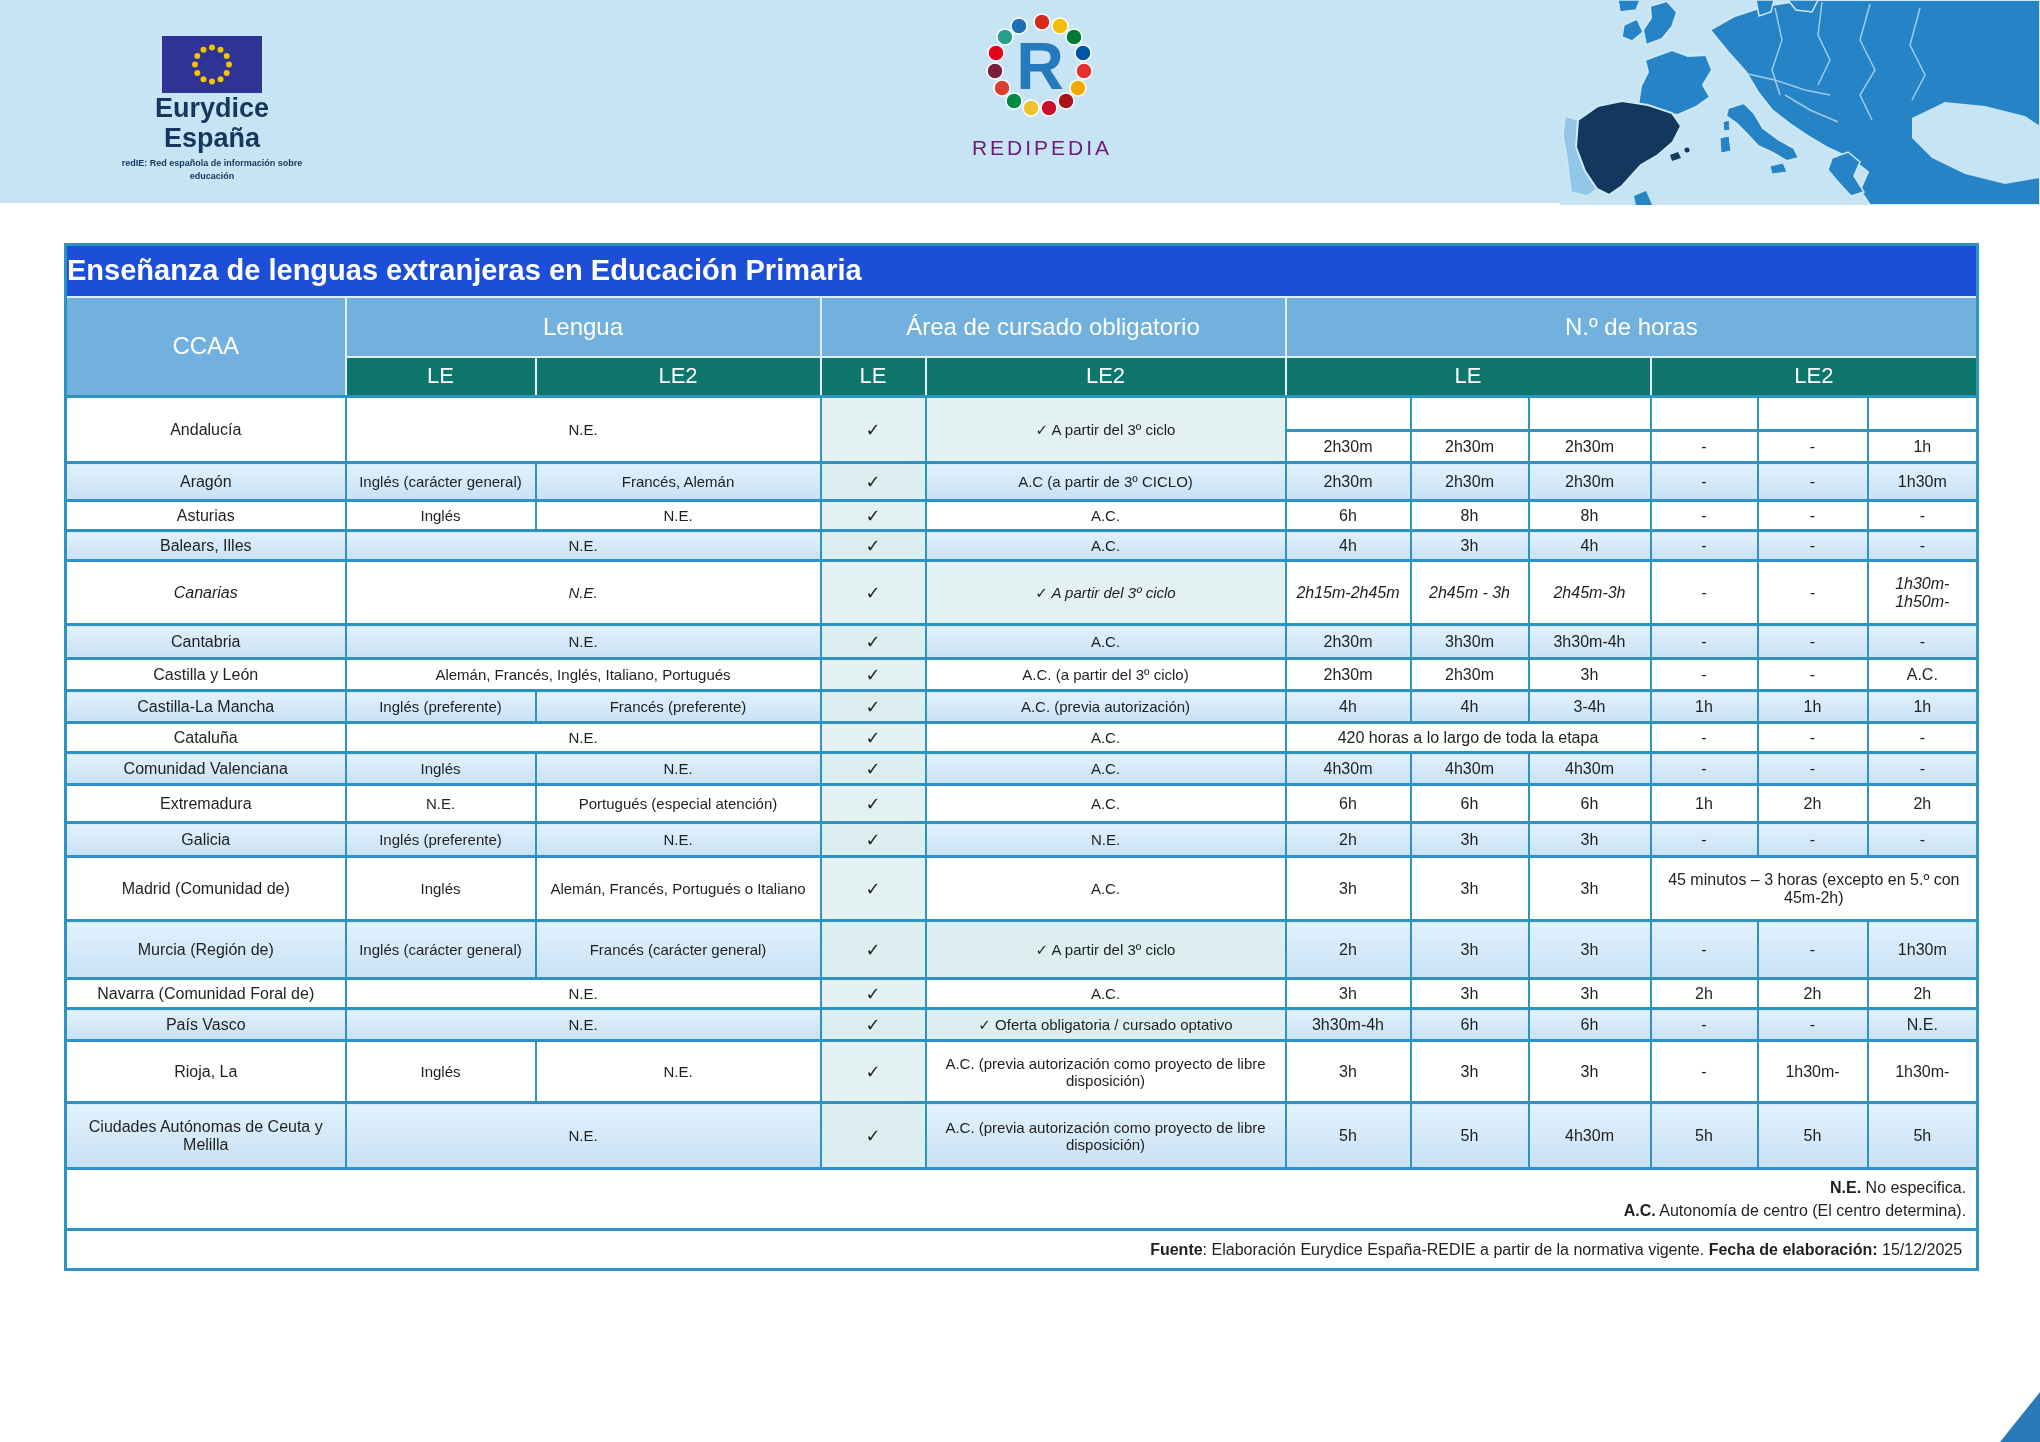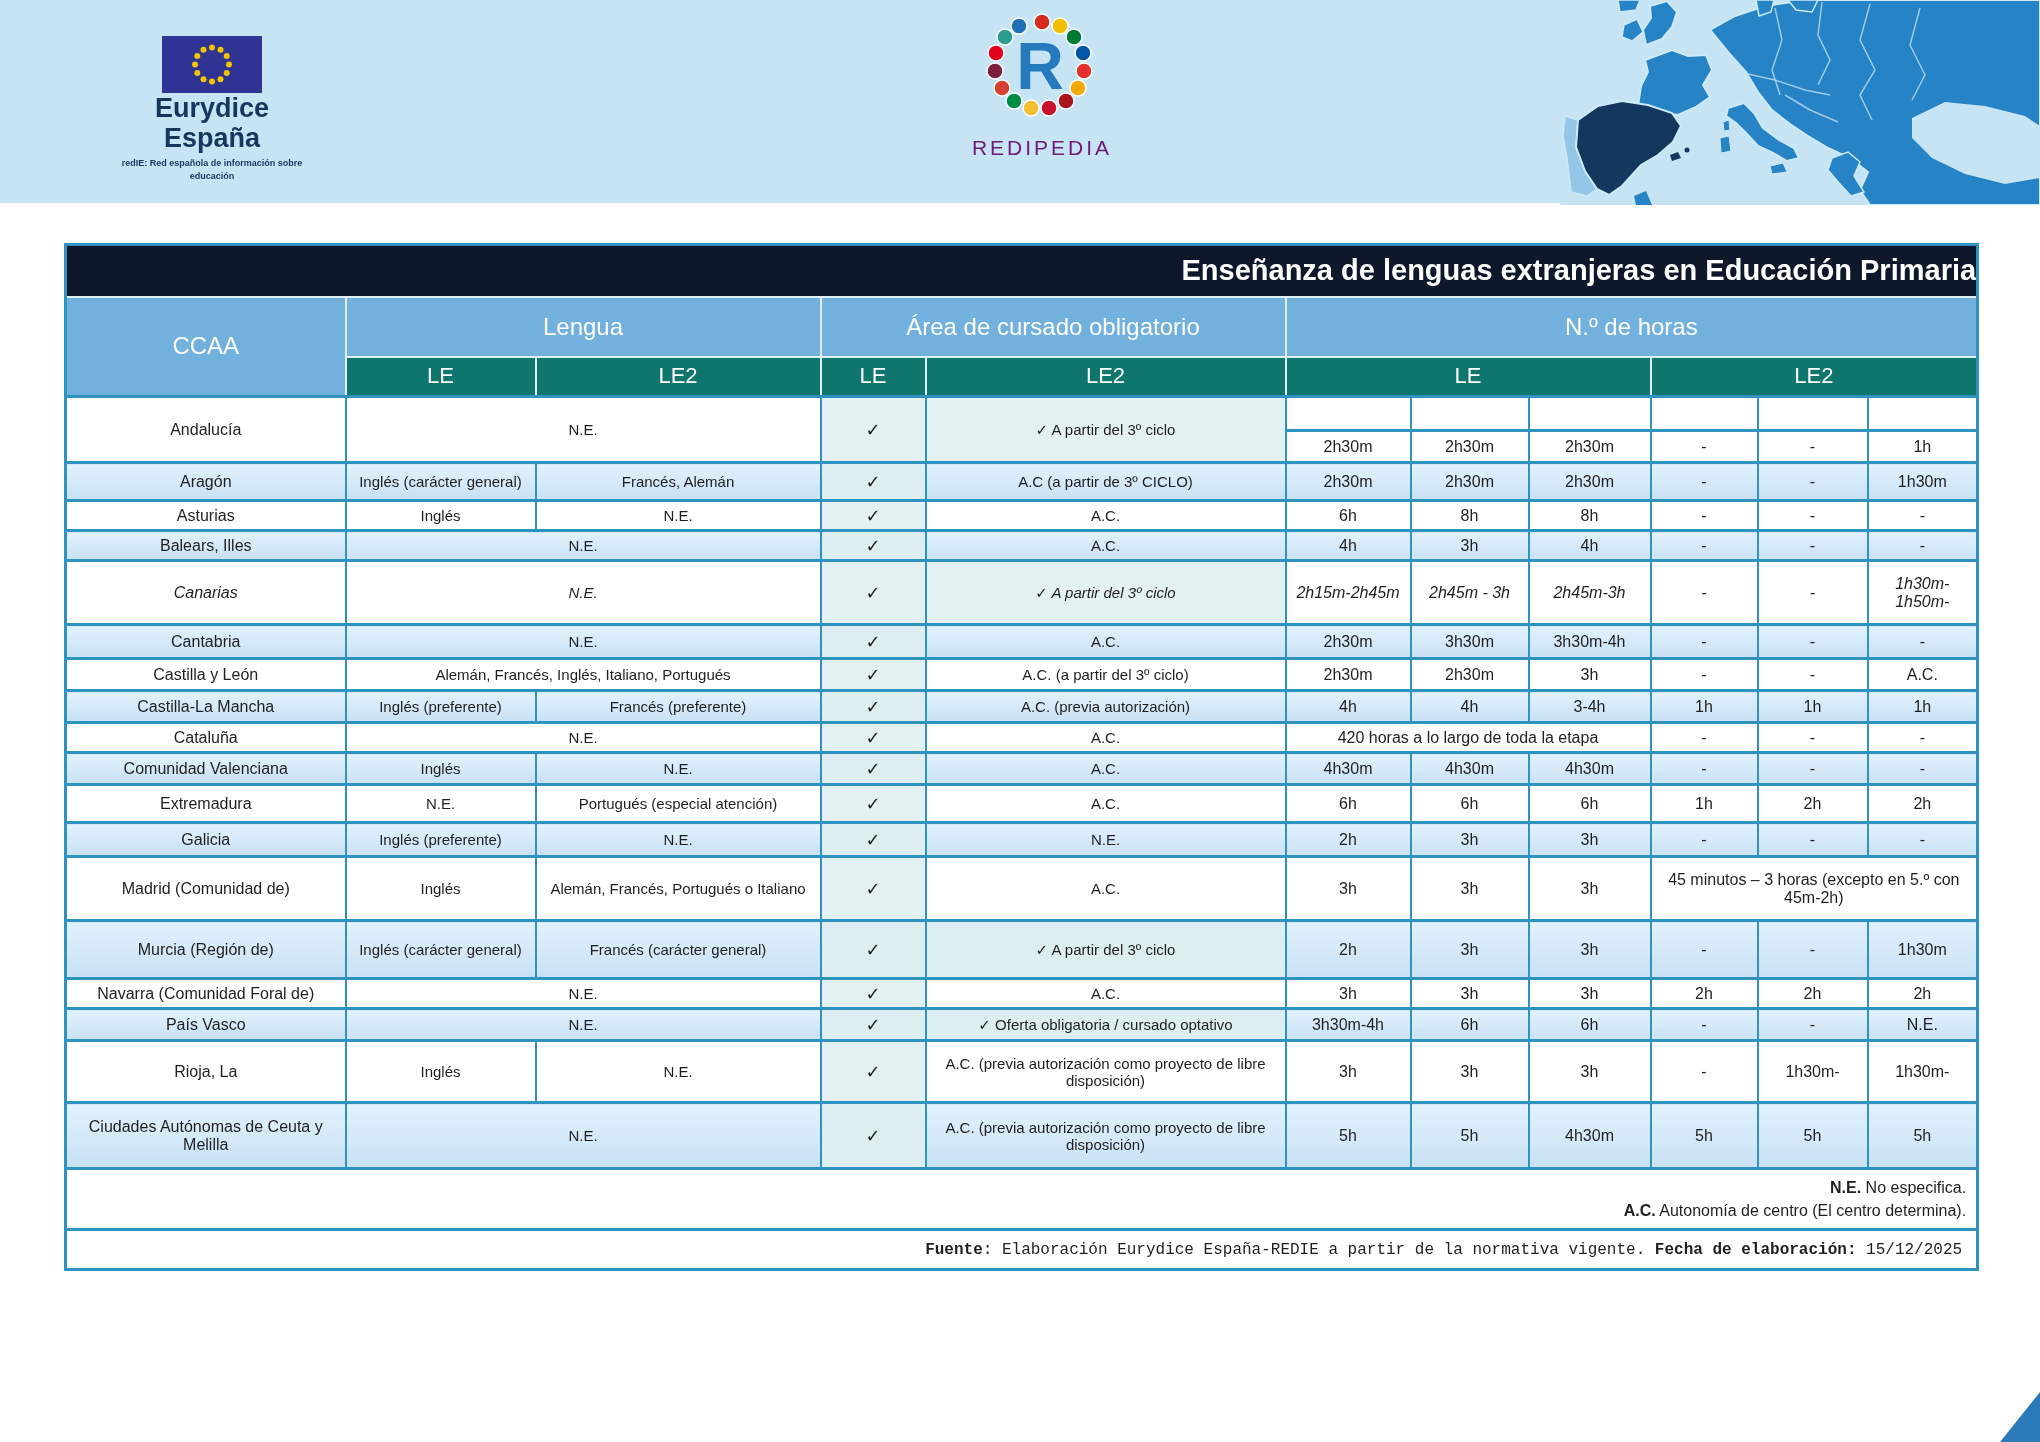--- a/index.html
+++ b/index.html
@@ -21,7 +21,7 @@
   table.tbl{position:absolute;left:64px;top:243px;width:1912px;border-collapse:collapse;table-layout:fixed;border:3px solid #2e93c0}
   .tbl th,.tbl td{vertical-align:middle;overflow:hidden}
 
-  th.title{background:#0f172a;color:#fff;font-size:29px;font-weight:bold;height:52px;text-align:right;border:2px solid #dff0fa}
+  th.title{background:#1d4ed8;color:#fff;font-size:29px;font-weight:bold;height:52px;text-align:left;border:2px solid #dff0fa}
   th.gh{background:#72b0dd;color:#fff;font-size:24px;font-weight:normal;height:60px;text-align:center;border:2px solid #dff0fa}
   th.sh{background:#0f766e;color:#fff;font-size:22px;font-weight:normal;height:40px;text-align:center;border:2px solid #dff0fa;border-bottom:3px solid #2e93c0}
 

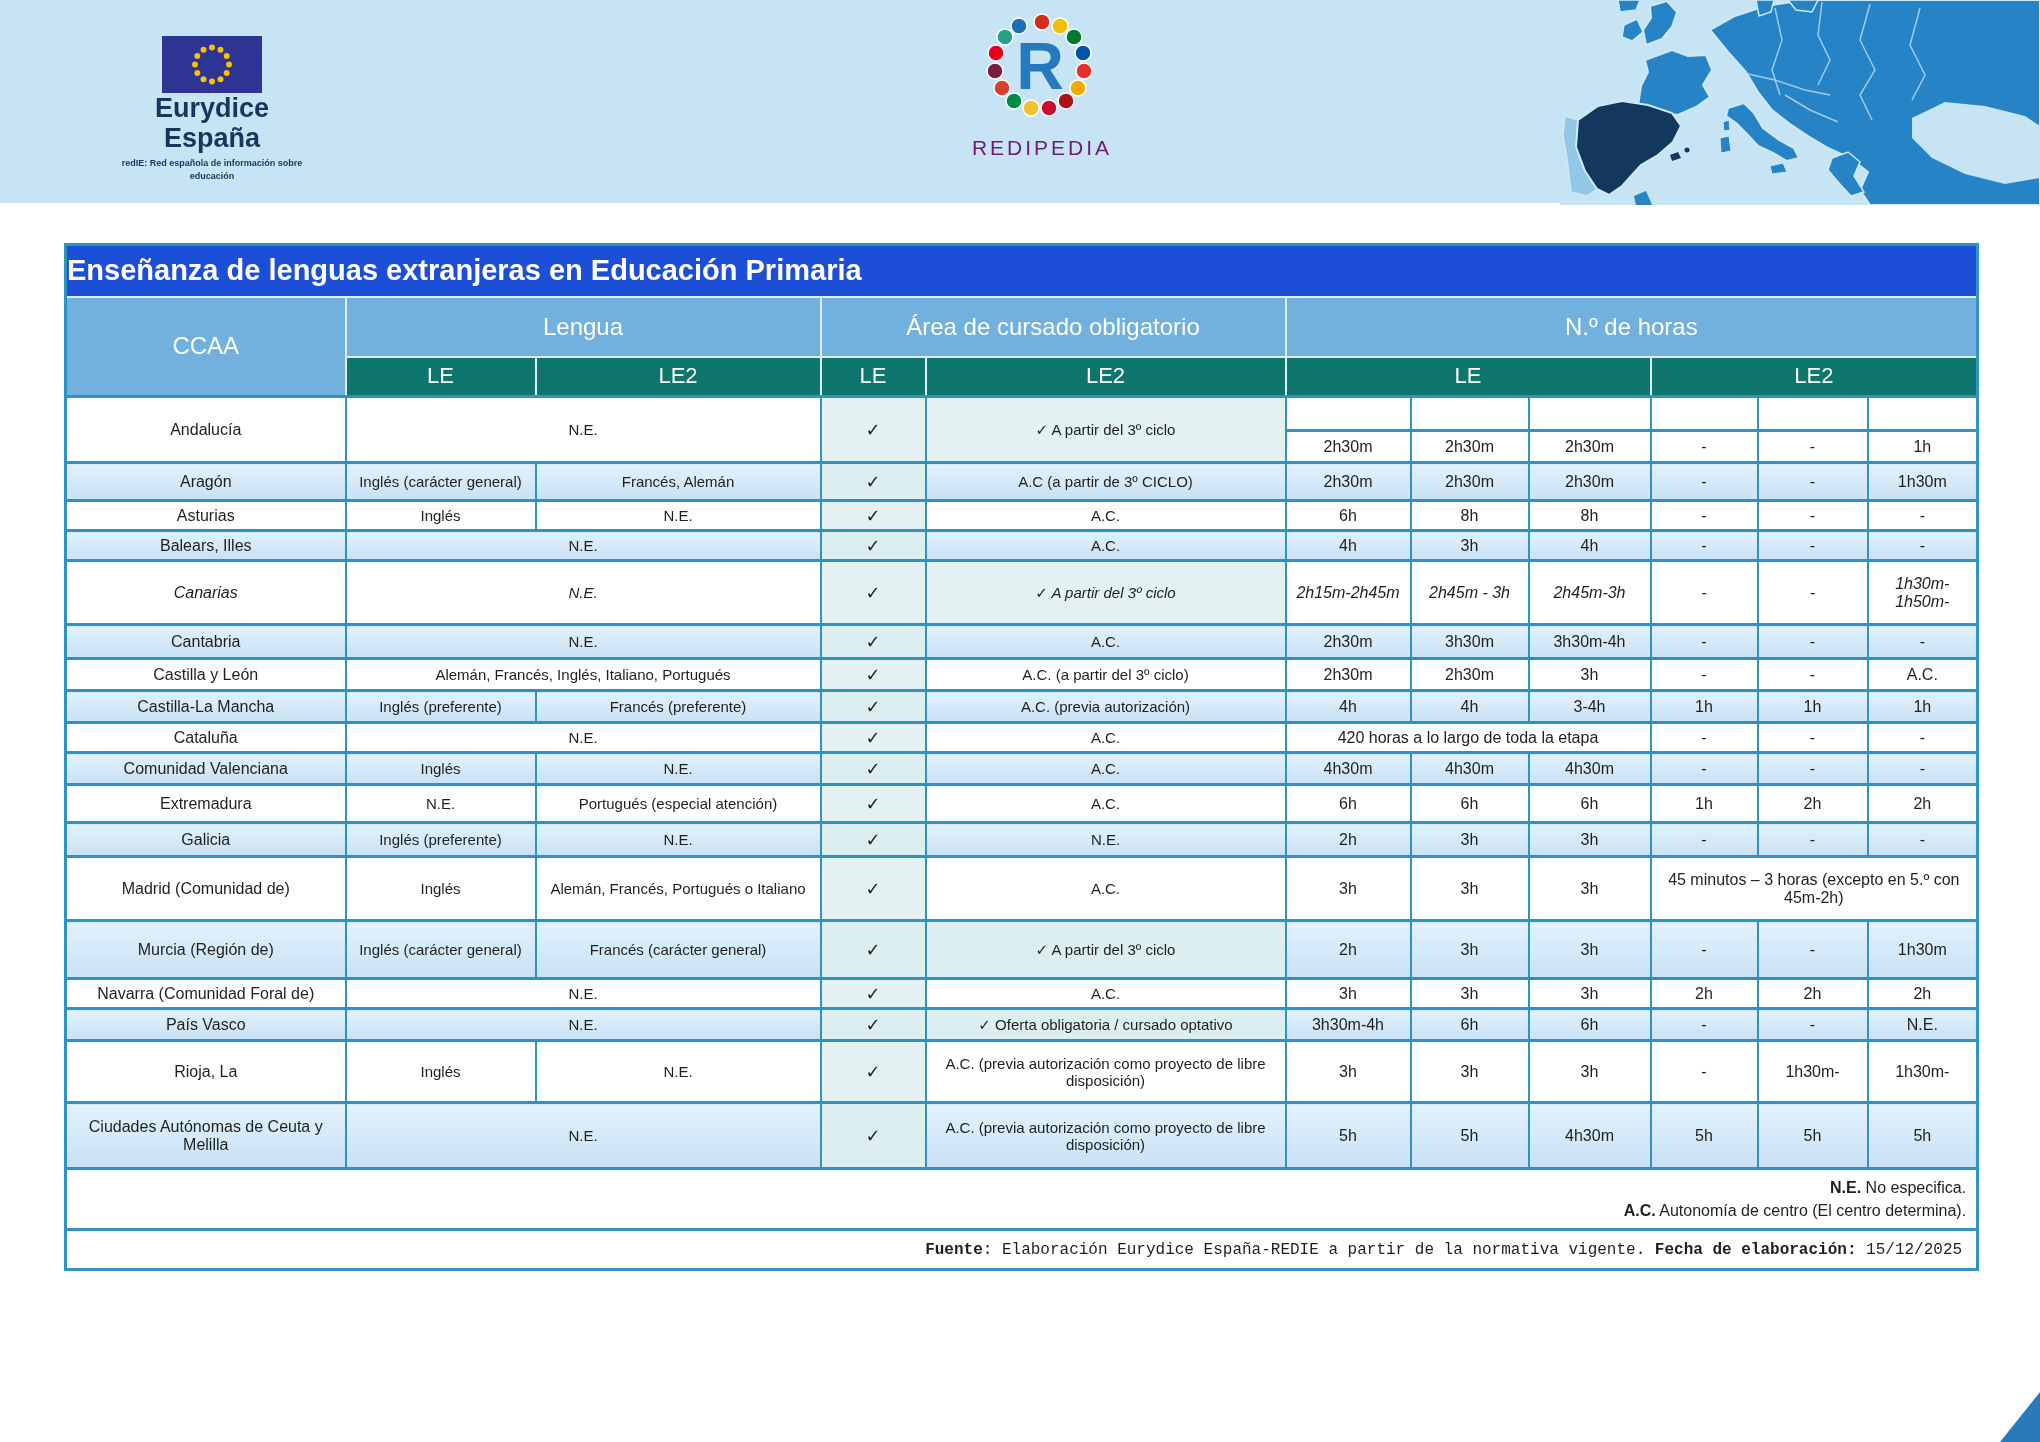--- a/index.html
+++ b/index.html
@@ -391,7 +391,7 @@
           <div><b>A.C.</b><span> Autonomía de centro (El centro determina).</span></div>
         </td>
       </tr>
-      <tr class="plain" style="height: 40px; font-family: Liberation Mono, monospace;">
+      <tr class="plain" style="height: 40px;">
         <td class="src" colspan="11"><b>Fuente</b><span>: Elaboración Eurydice España-REDIE a partir de la normativa vigente.  </span><b>Fecha de elaboración:</b><span> 15/12/2025</span></td>
       </tr>
     </tbody>

